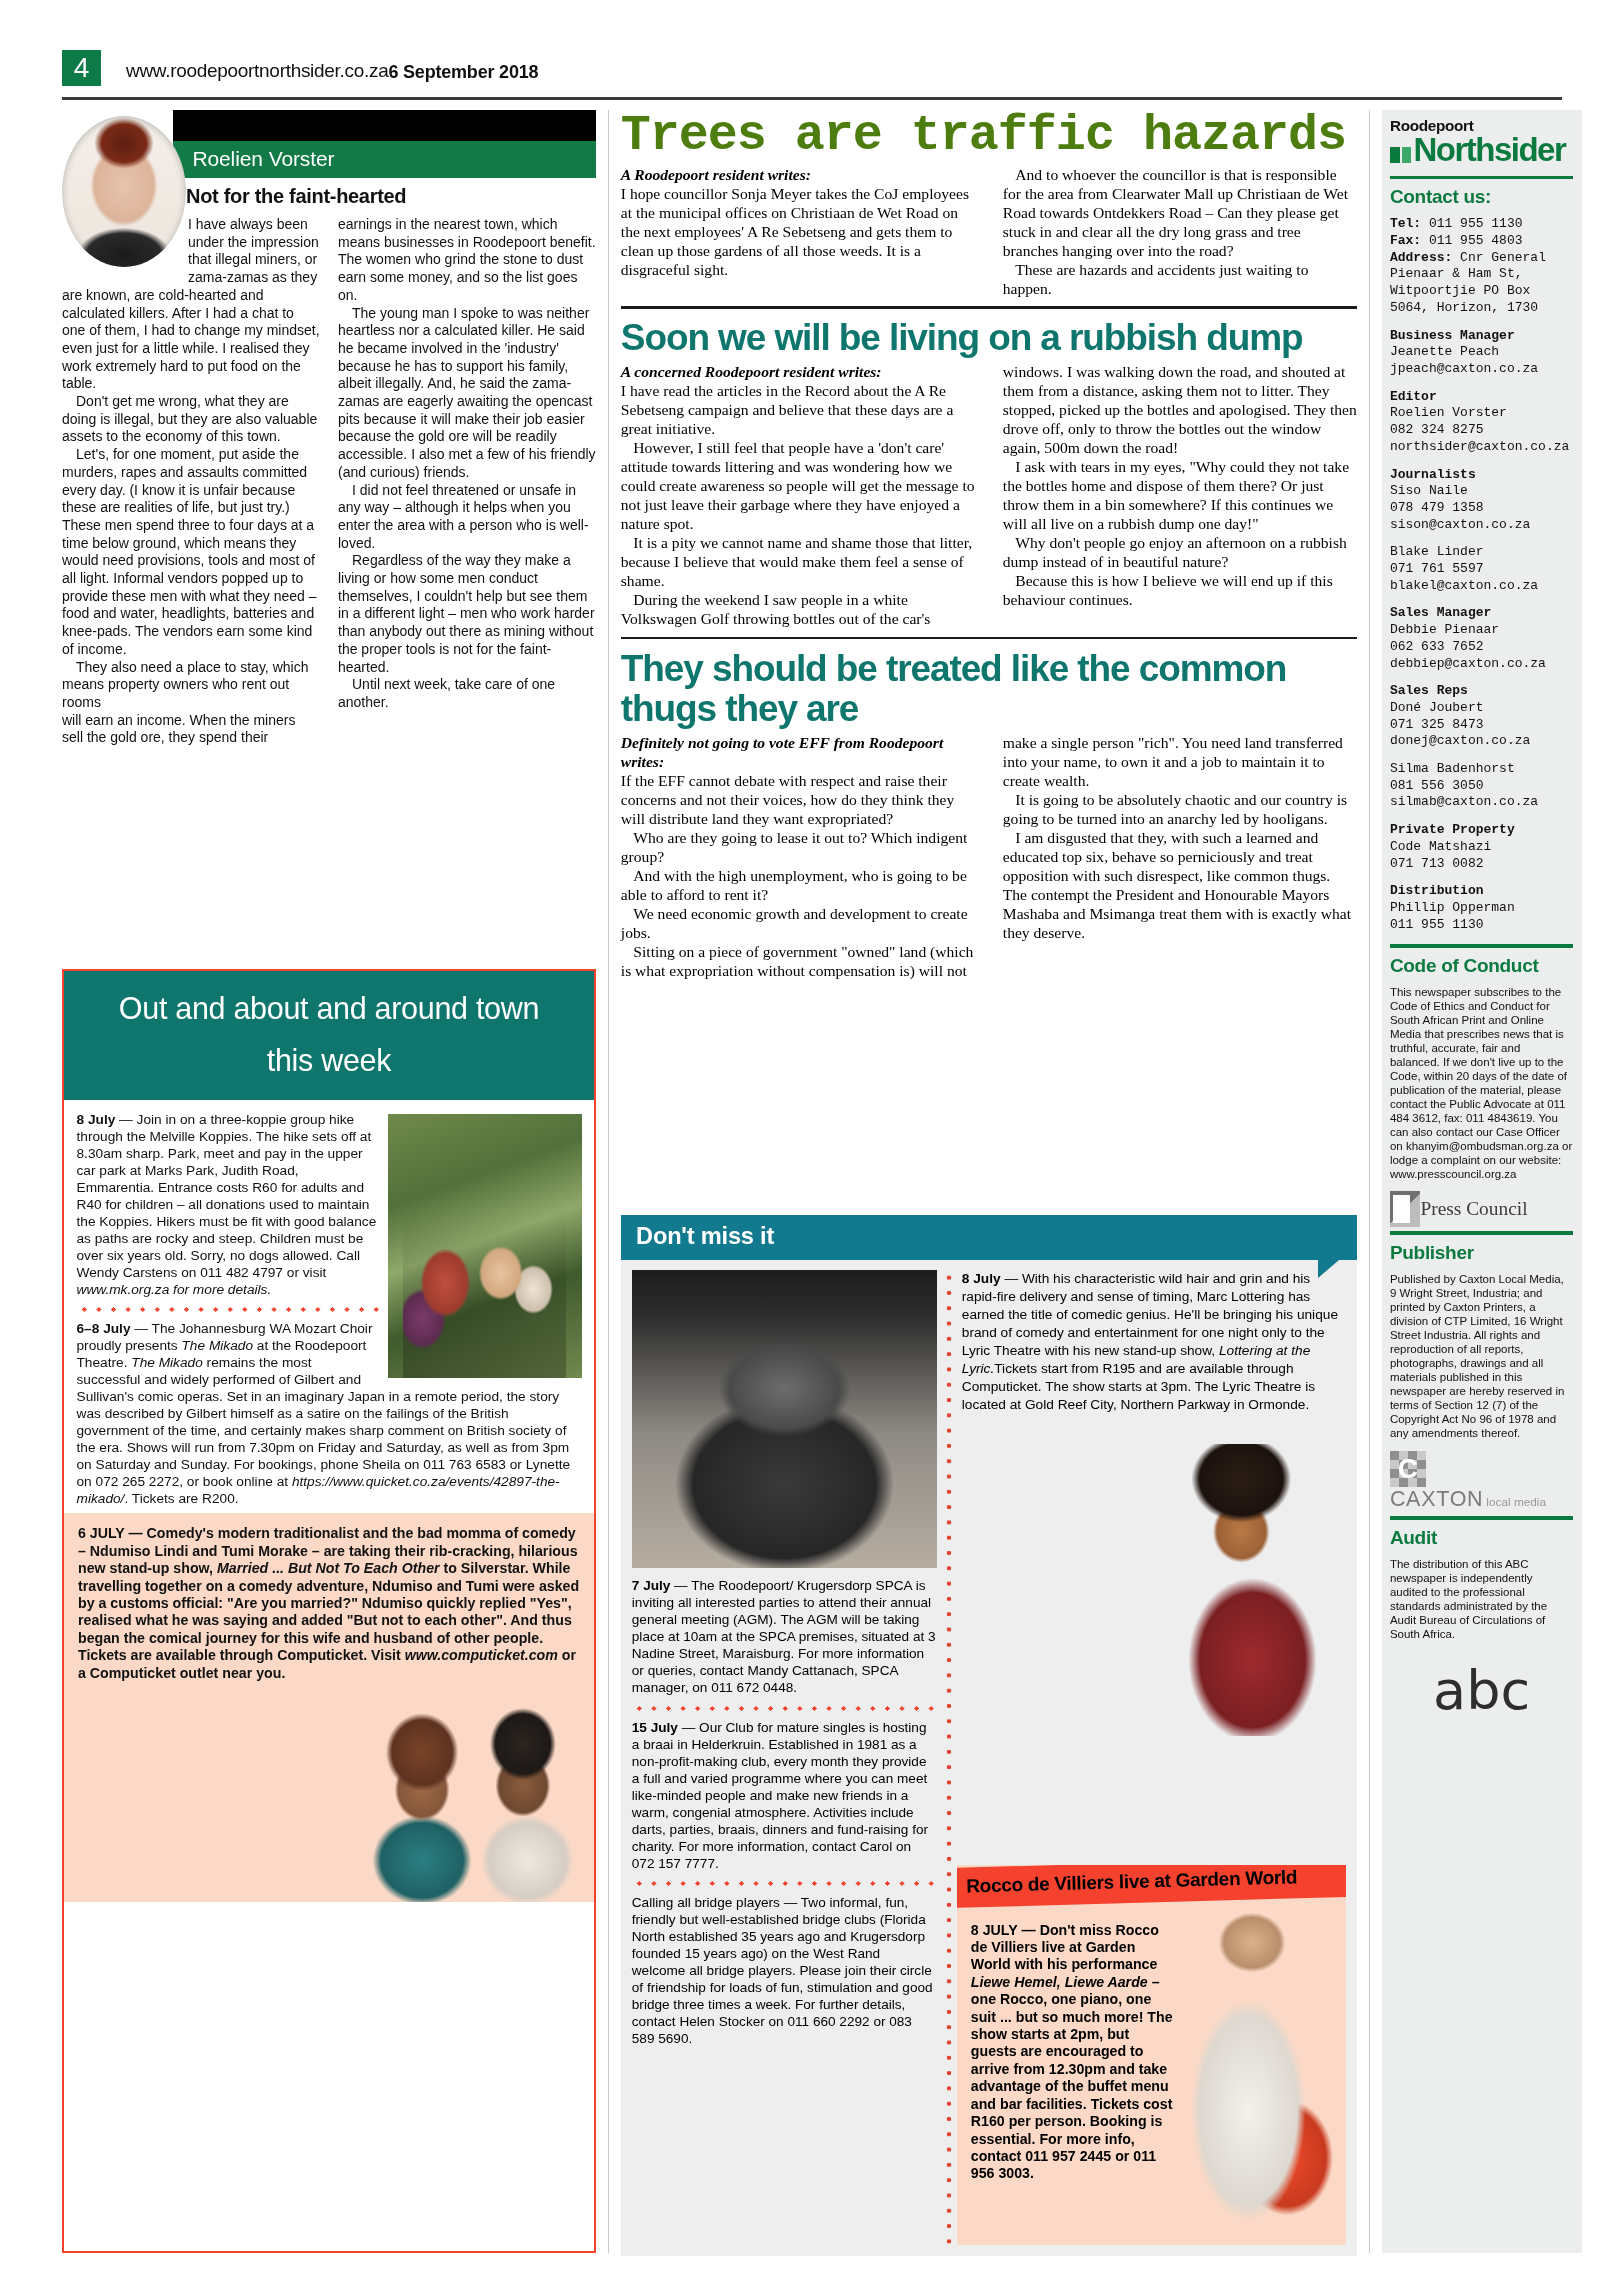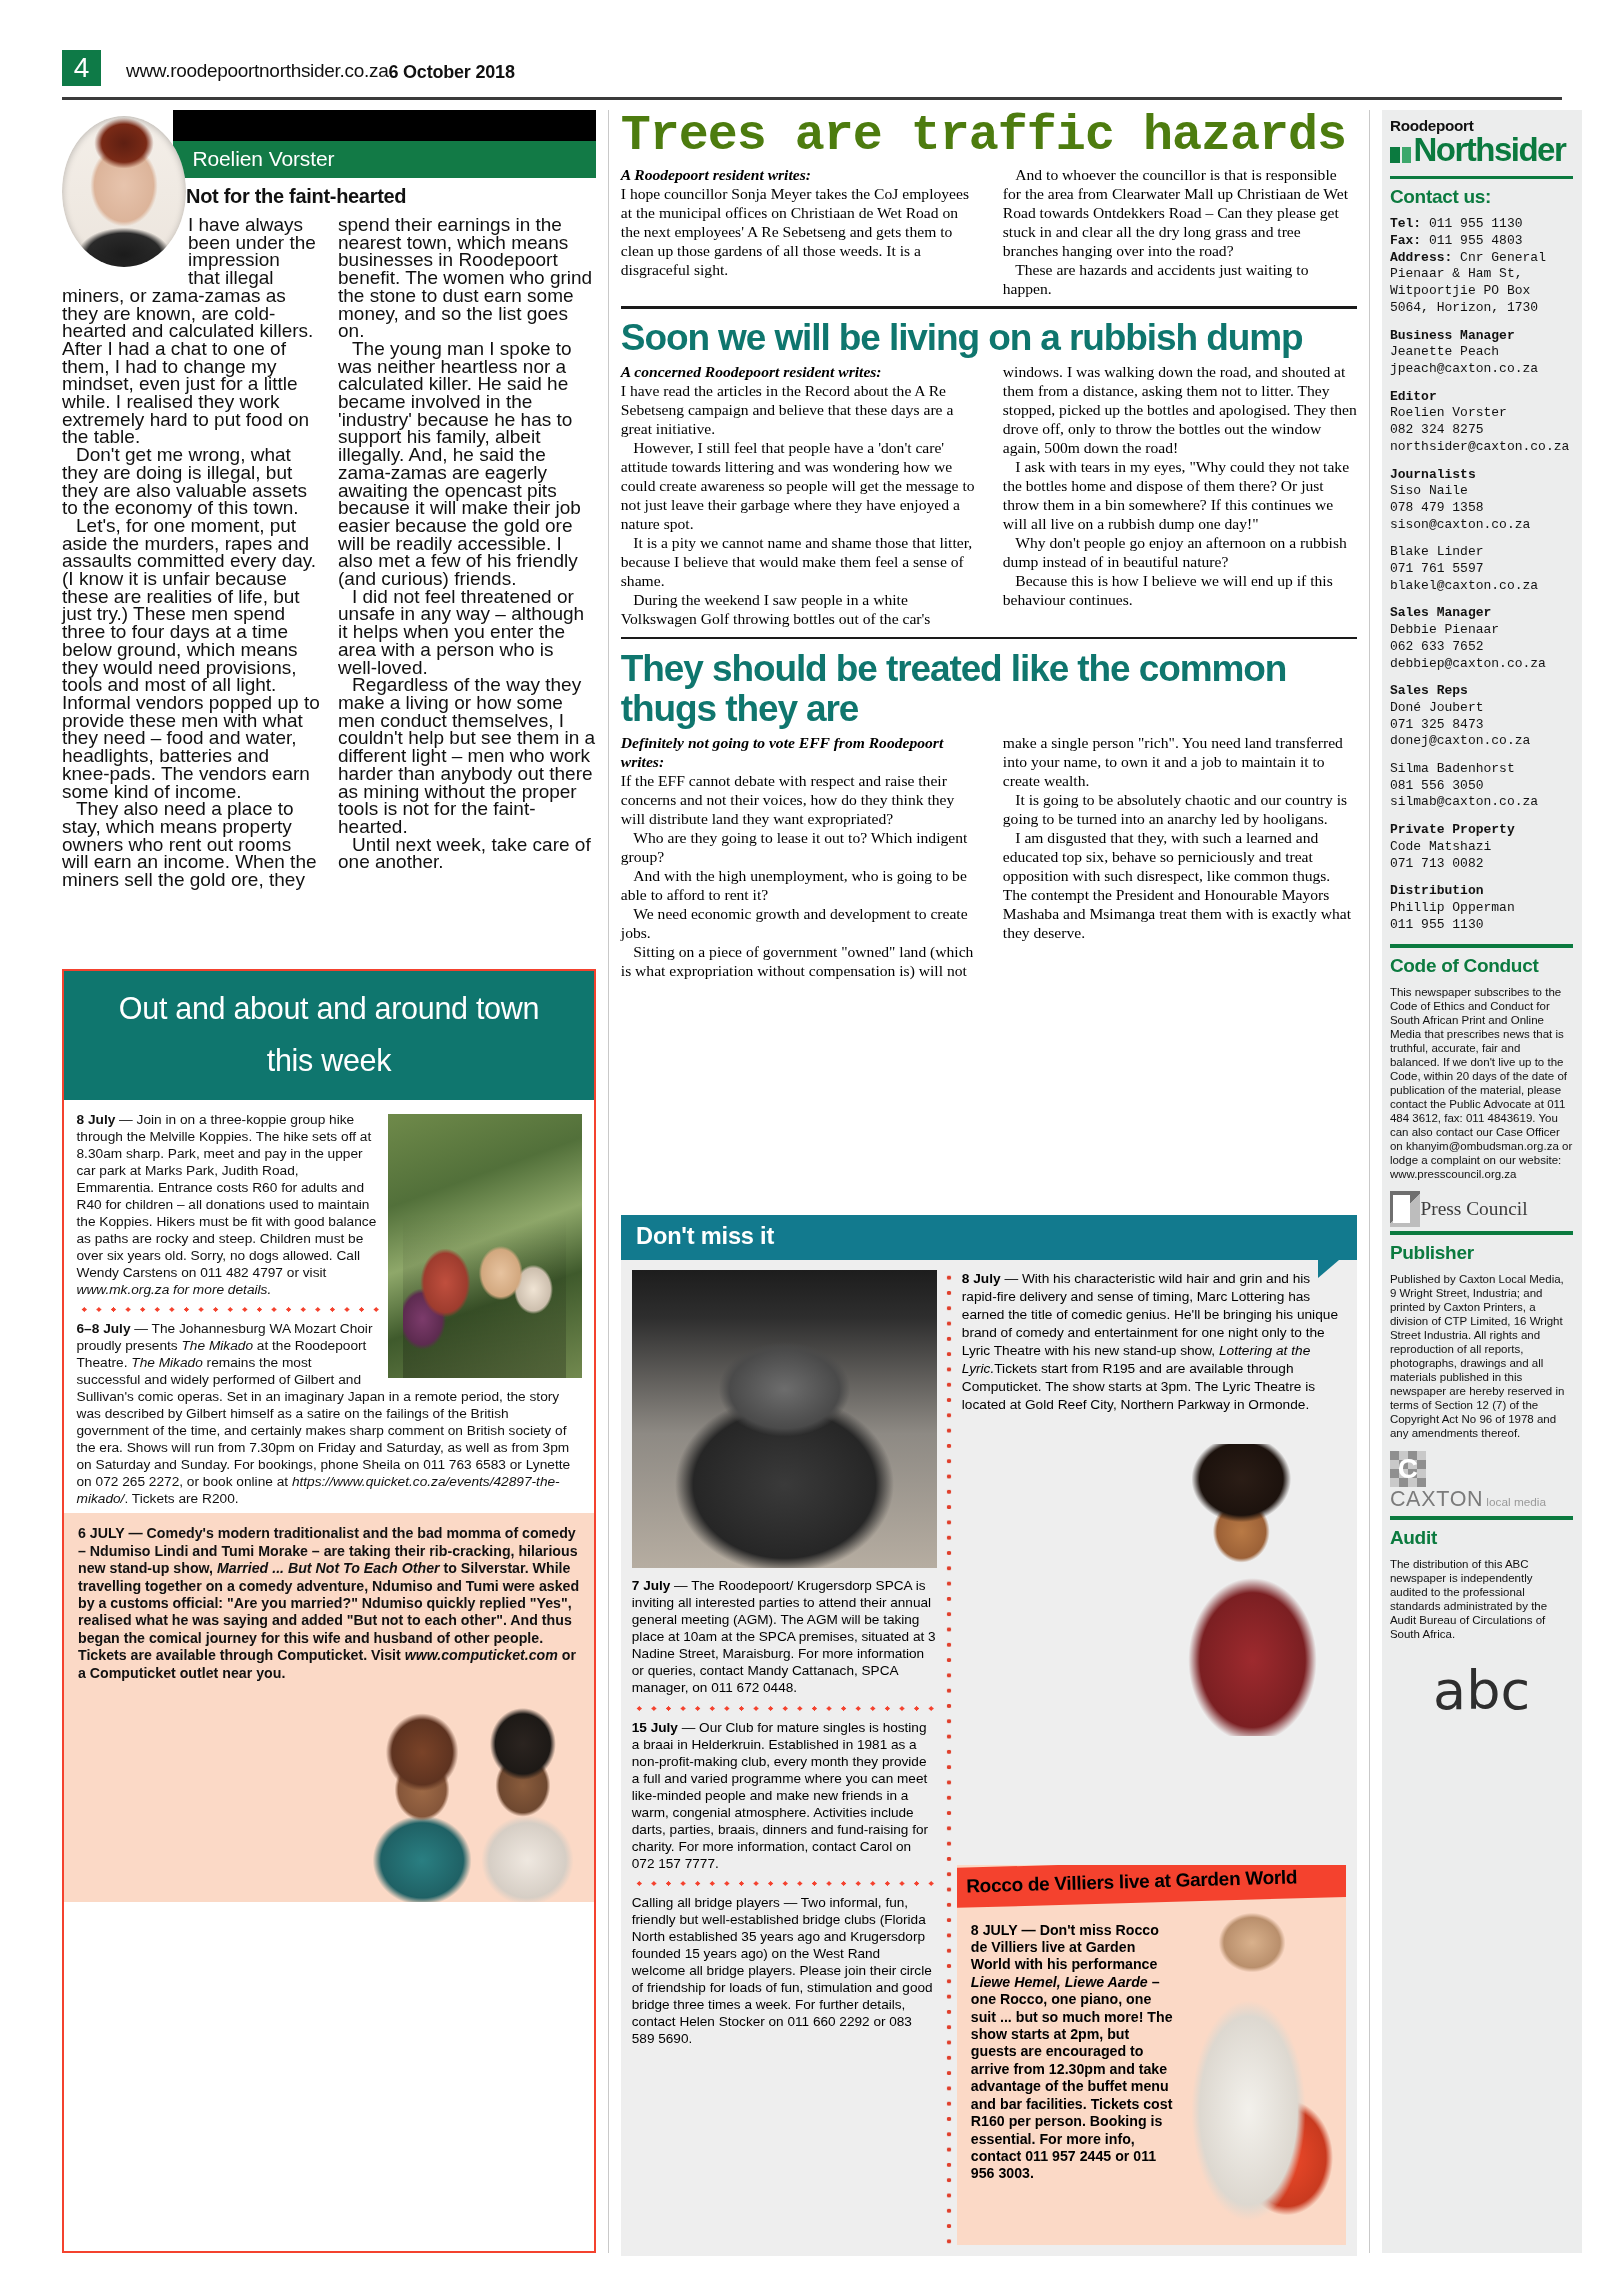--- a/index.html
+++ b/index.html
@@ -214,7 +214,7 @@
   <div class="masthead">
     <div class="pagenum">4</div>
     <div class="siteurl">www.roodepoortnorthsider.co.za</div>
-    <div class="issue-date">6 October 2018</div>
+    <div class="issue-date">6 September 2018</div>
   </div>
   <div class="rule-main"></div>
 

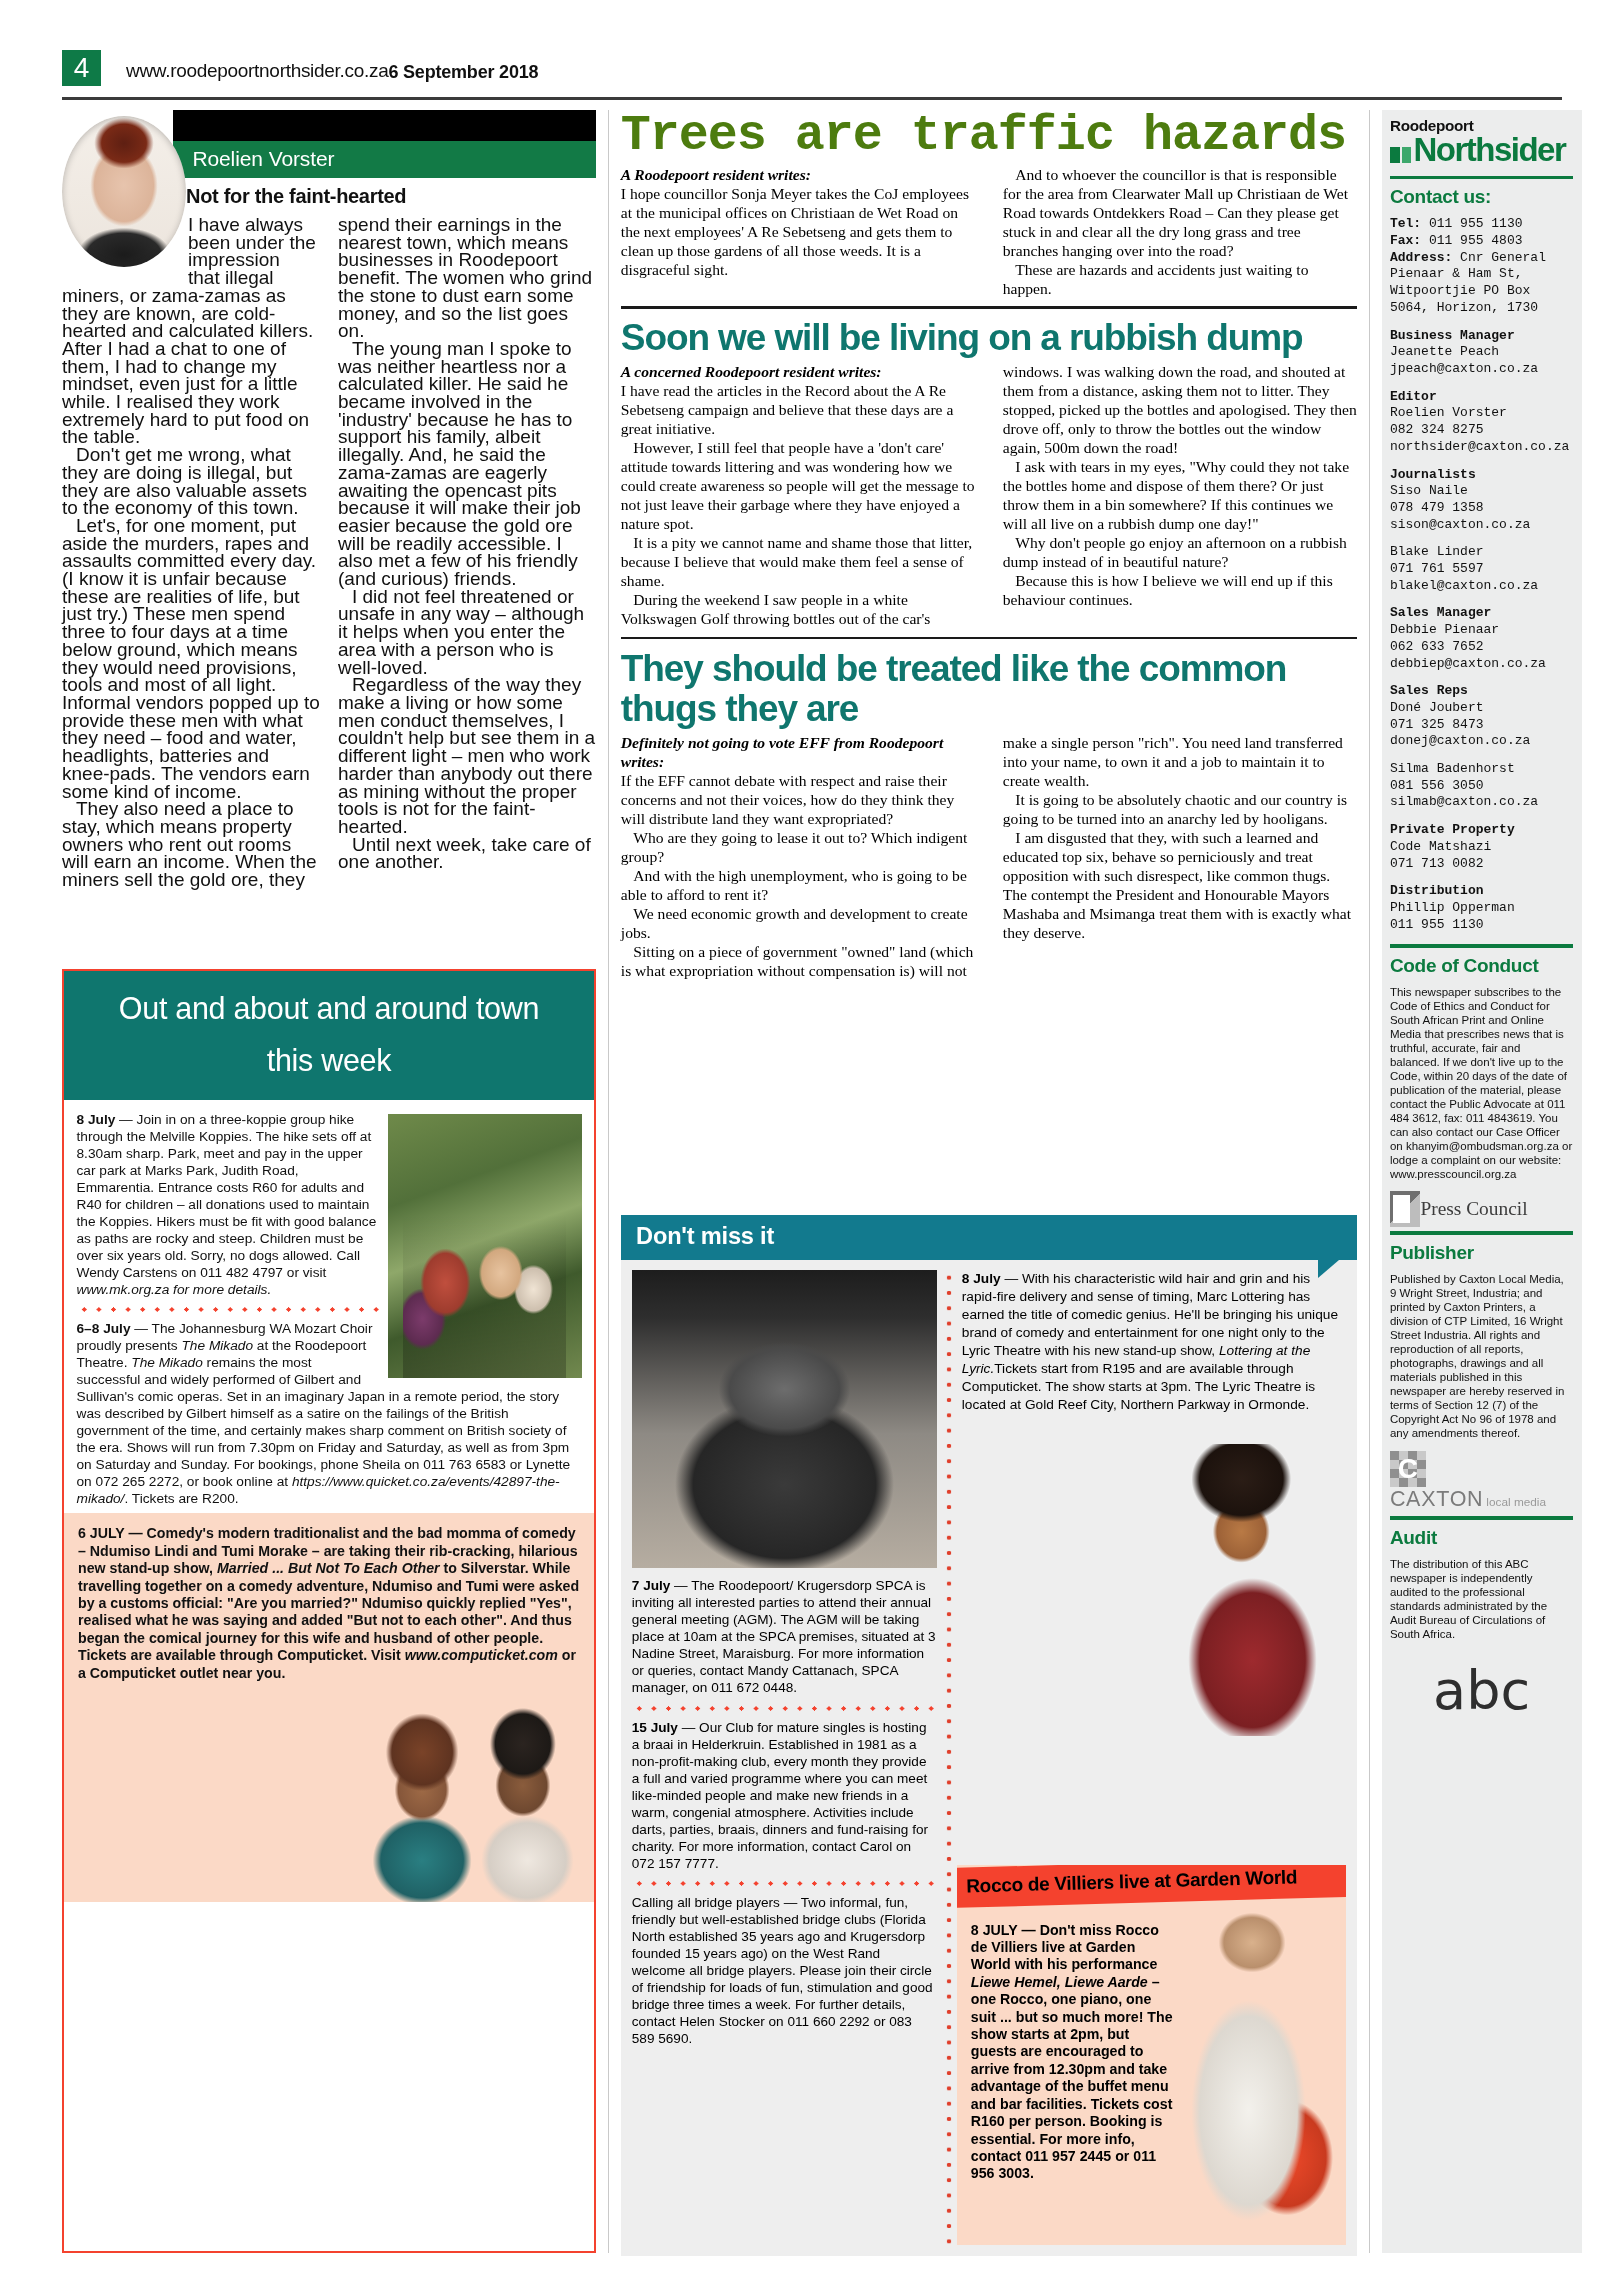--- a/index.html
+++ b/index.html
@@ -56,7 +56,7 @@
     letter-spacing: -0.3px;
   }
   .col-body { position: absolute; top: 106px; left: 0; right: 0; columns: 2; column-gap: 18px; }
-  .col-body p { font-size: 19px; line-height: 17.7px; color: #111; text-align: left; }
+  .col-body p { font-size: 14px; line-height: 17.7px; color: #111; text-align: left; }
   .col-body p.indent { text-indent: 14px; }
   .col-wrapshape { float: left; width: 126px; height: 54px; shape-outside: margin-box; }
   .col-intro { text-align: right; }

